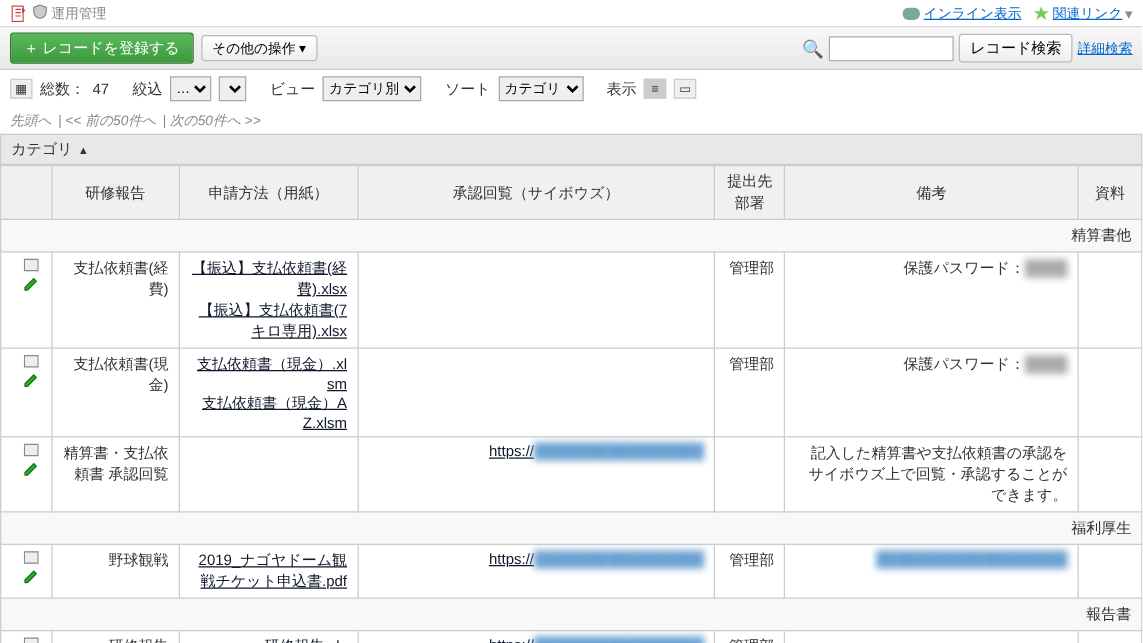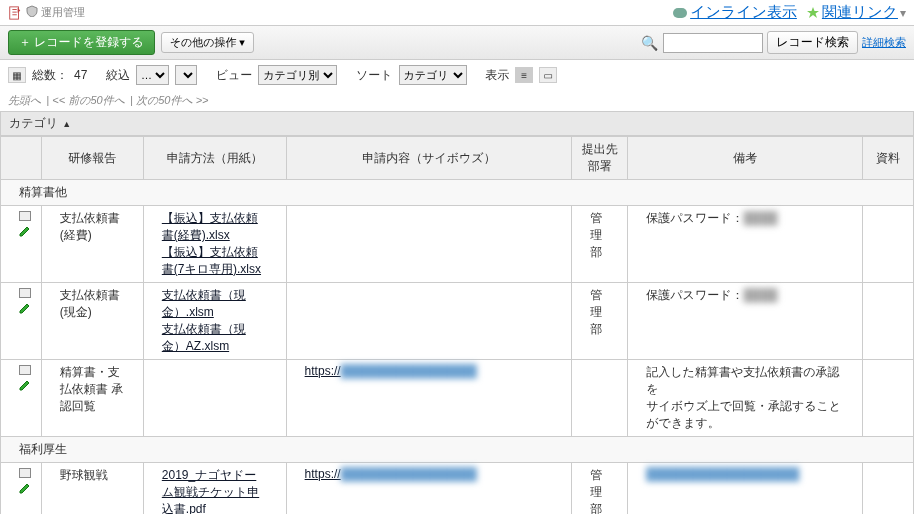--- a/index.html
+++ b/index.html
@@ -11,7 +11,7 @@
   .title { color: #0066cc; font-size: 14px; font-weight: bold; margin-right: 8px; }
   .badge { color: #888; font-size: 11px; display: flex; gap: 3px; }
   .spacer { flex: 1; }
-  .hdr-link { color: #0066cc; font-size: 15px; margin-left: 10px; display: flex; align-items: center; gap: 3px; }
+  .hdr-link { color: #0066cc; font-size: 11px; margin-left: 10px; display: flex; align-items: center; gap: 3px; }
 
   .toolbar { display: flex; align-items: center; padding: 4px 8px; background: linear-gradient(#f8f8f8,#e8e8e8); border-bottom: 1px solid #ccc; gap: 6px; }
   .btn-primary { background: linear-gradient(#5cb85c,#3d993d); color: #fff; border: 1px solid #2d7a2d; border-radius: 3px; padding: 3px 10px; font-size: 12px; cursor: pointer; display: flex; align-items: center; gap: 3px; }

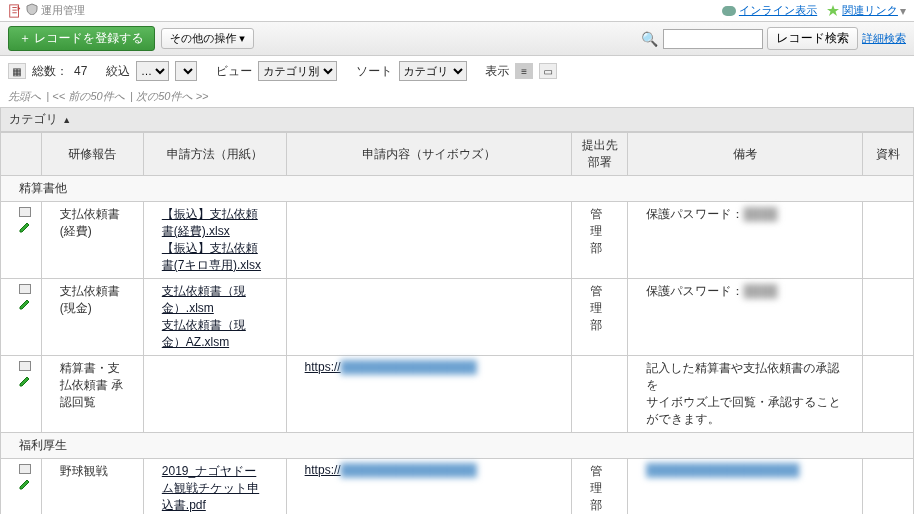--- a/index.html
+++ b/index.html
@@ -139,7 +139,7 @@
       <th></th>
       <th>研修報告</th>
       <th>申請方法（用紙）</th>
-      <th>申請内容（サイボウズ）</th>
+      <th>承認回覧（サイボウズ）</th>
       <th>提出先部署</th>
       <th>備考</th>
       <th>資料</th>

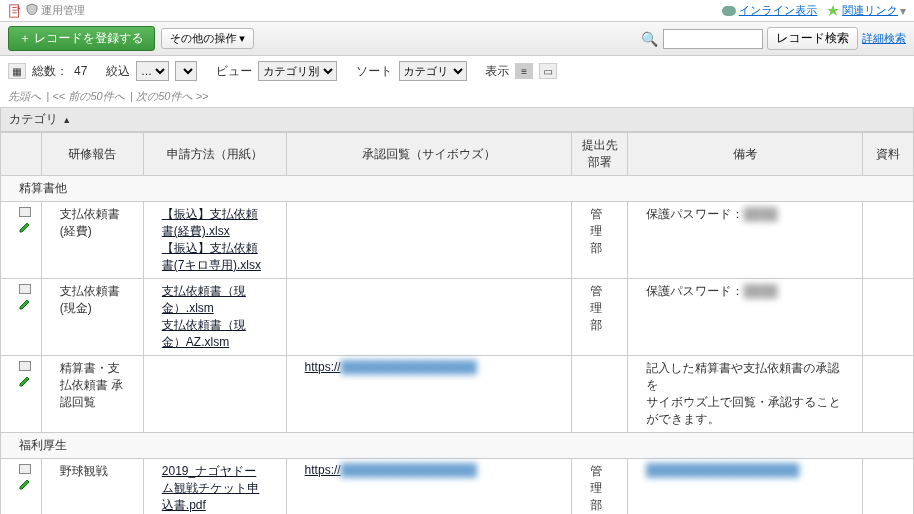--- a/index.html
+++ b/index.html
@@ -33,7 +33,7 @@
 
   table.main { width: 100%; border-collapse: collapse; table-layout: fixed; }
   table.main th { background: #f0f0f0; border: 1px solid #ccc; padding: 4px 6px; font-weight: normal; font-size: 12px; text-align: center; }
-  table.main td { border: 1px solid #ccc; padding: 4px 18px; font-size: 12px; vertical-align: top; word-break: break-all; }
+  table.main td { border: 1px solid #ccc; padding: 4px 8px; font-size: 12px; vertical-align: top; word-break: break-all; text-align: right; }
   .col-actions { width: 40px; }
   .col-naiyo { width: 100px; }
   .col-yoshi { width: 140px; }

